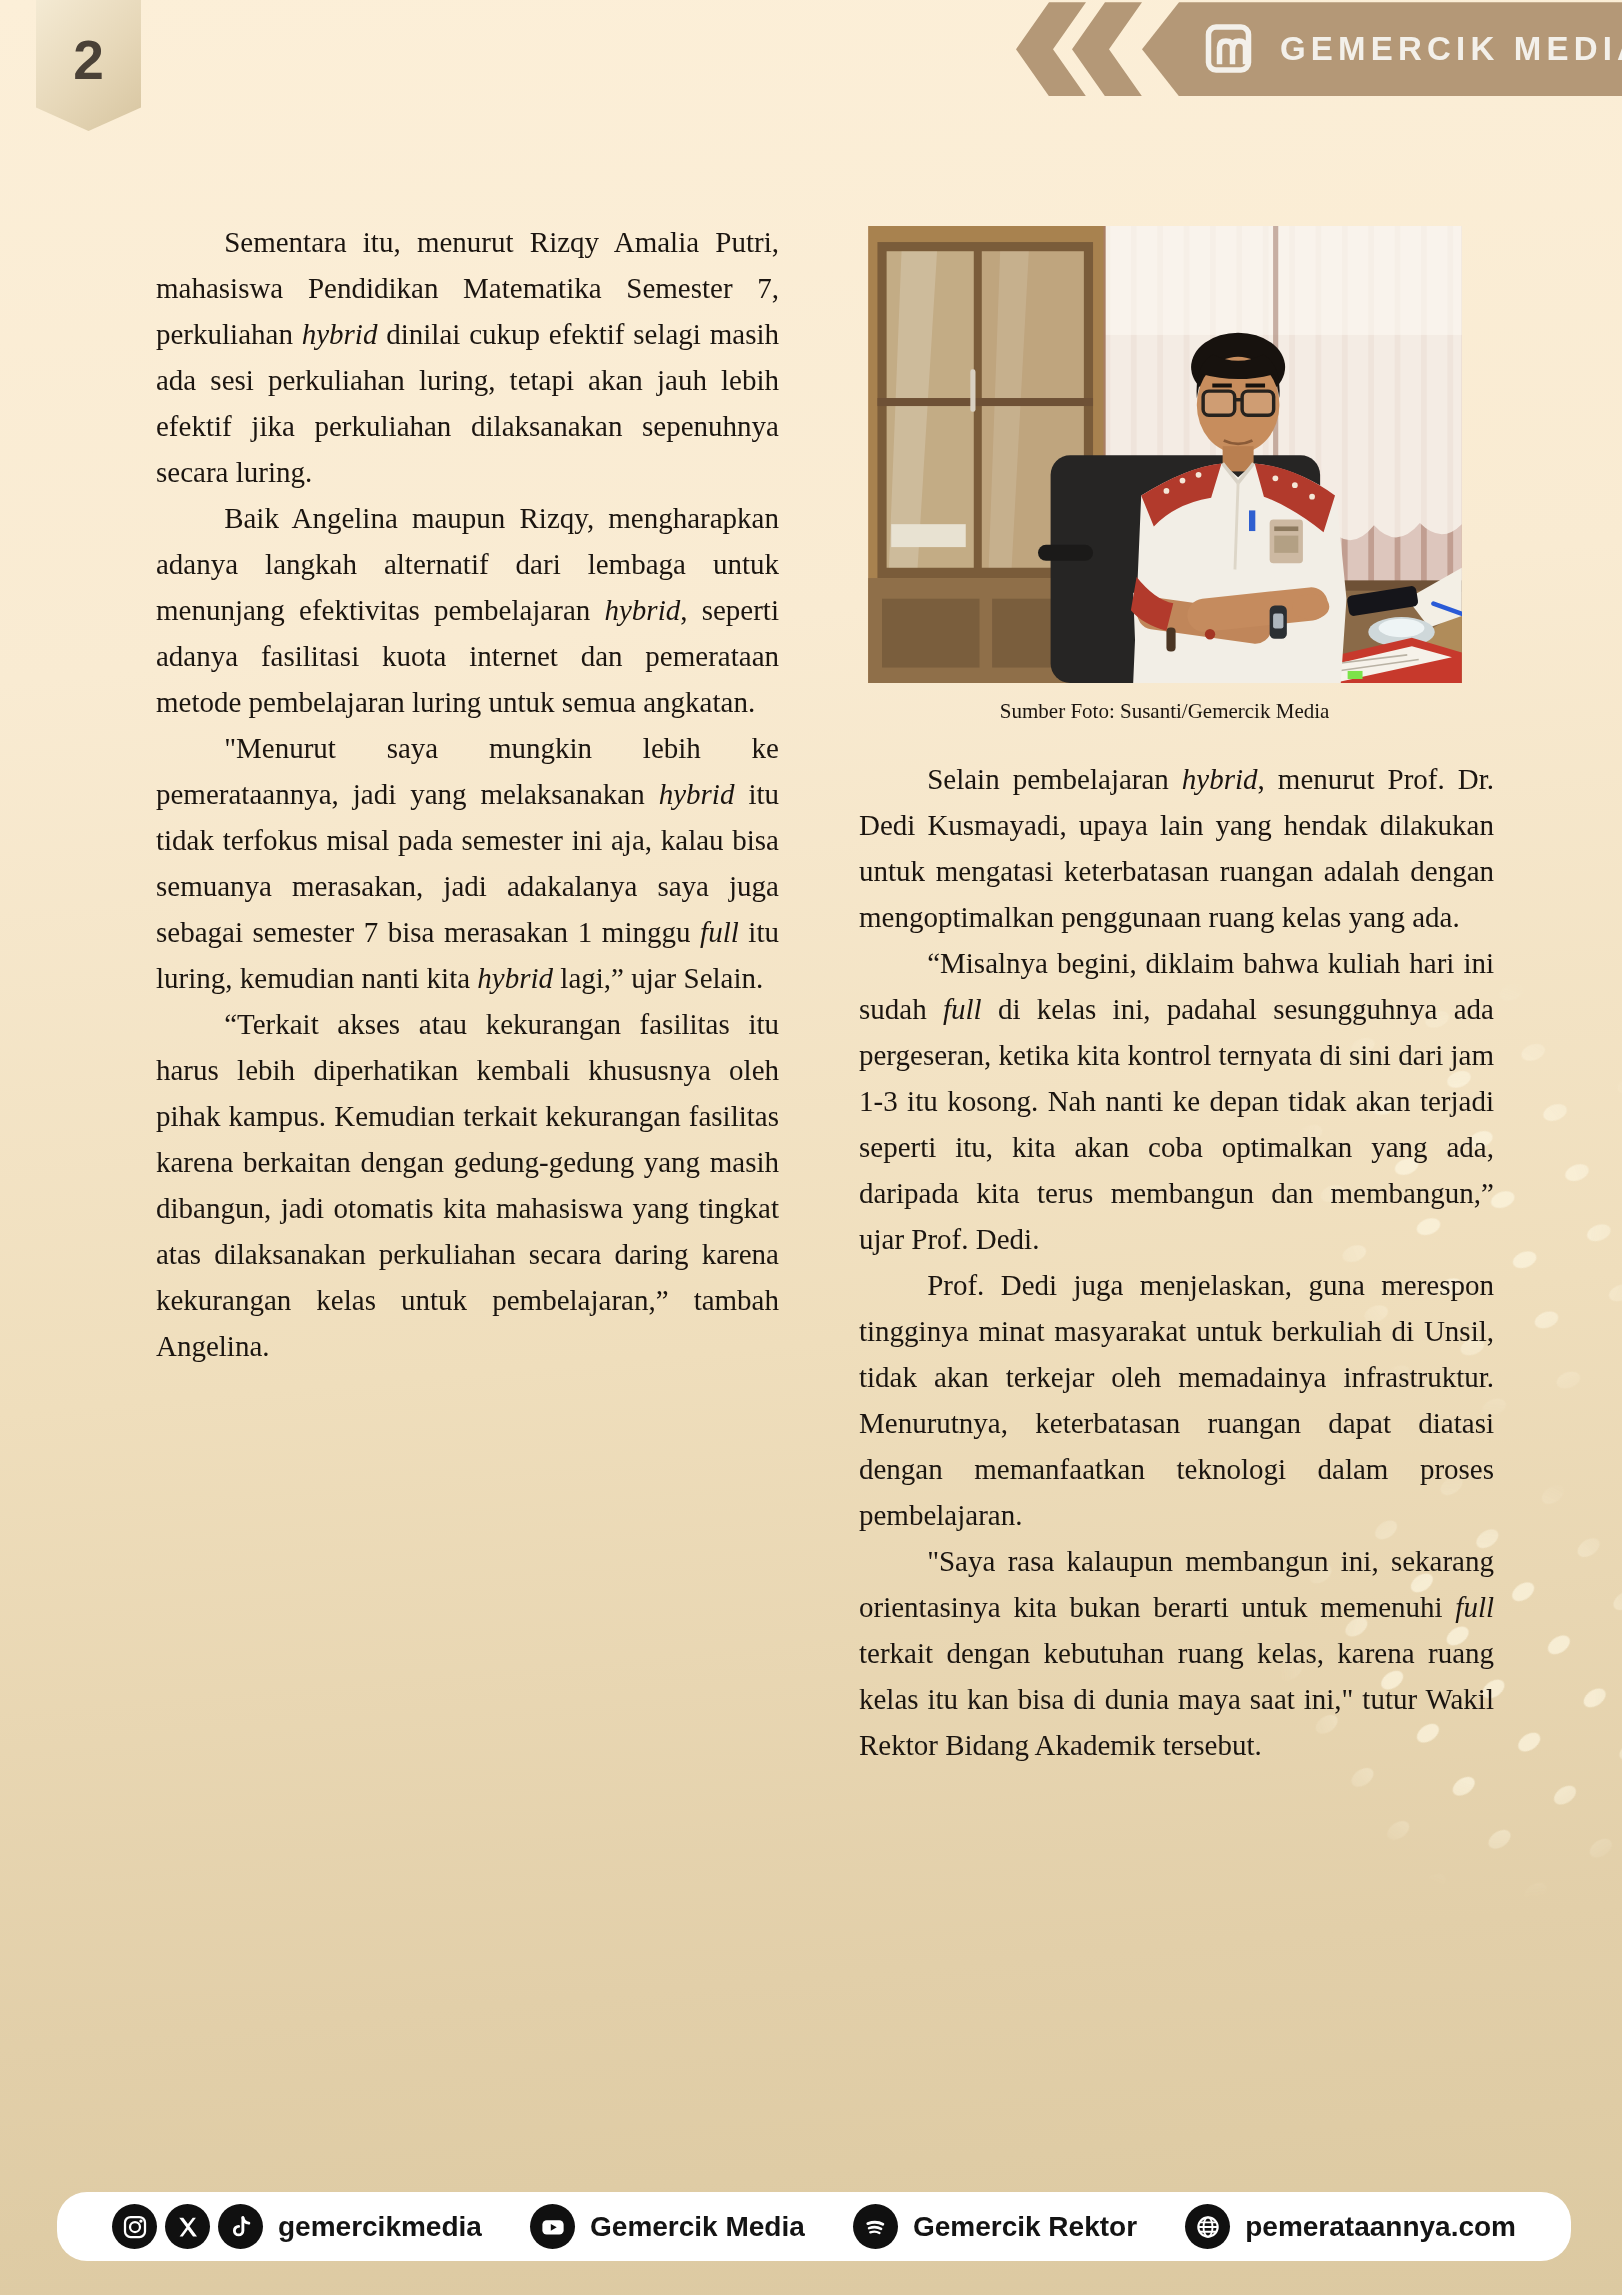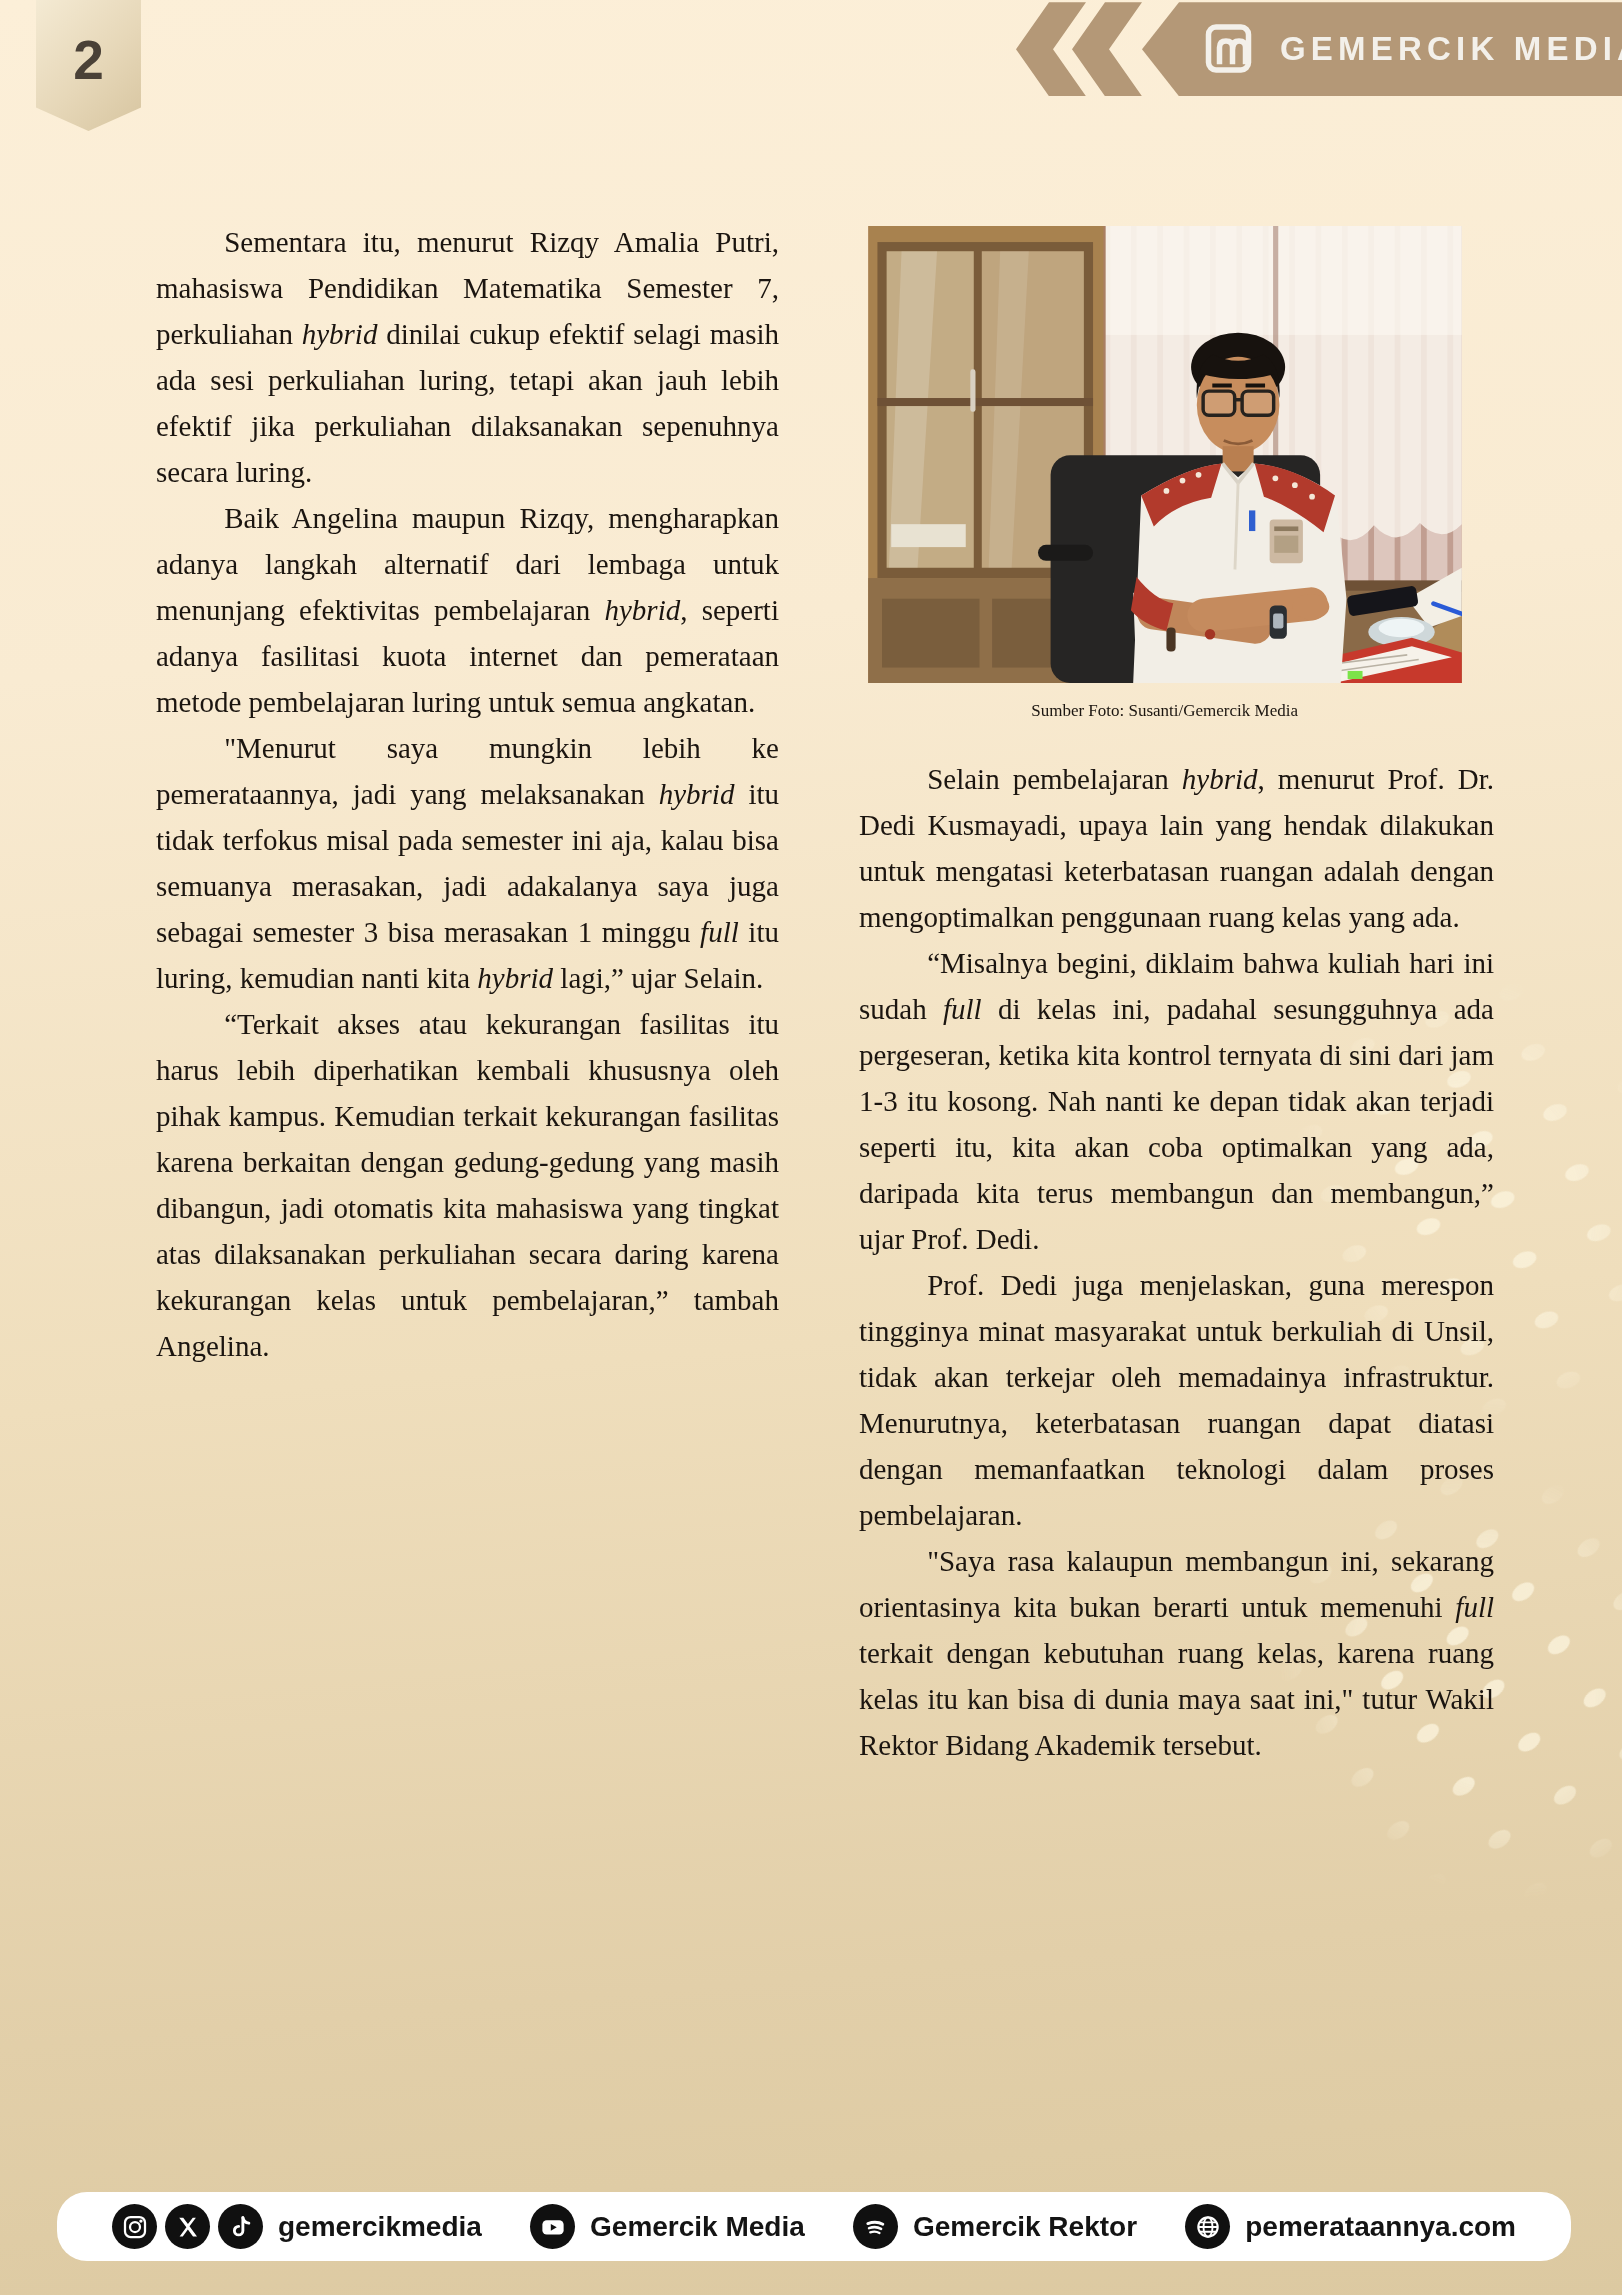--- a/index.html
+++ b/index.html
@@ -55,7 +55,7 @@
   .photo-fig svg{display:block;}
   .caption{
     margin-top:11.5px;width:594px;margin-left:8.6px;text-align:center;text-indent:0;
-    font-size:17px;line-height:32px;color:#1b1510;
+    font-size:21px;line-height:32px;color:#1b1510;
   }
   #right-paras{margin-top:29px;}
   

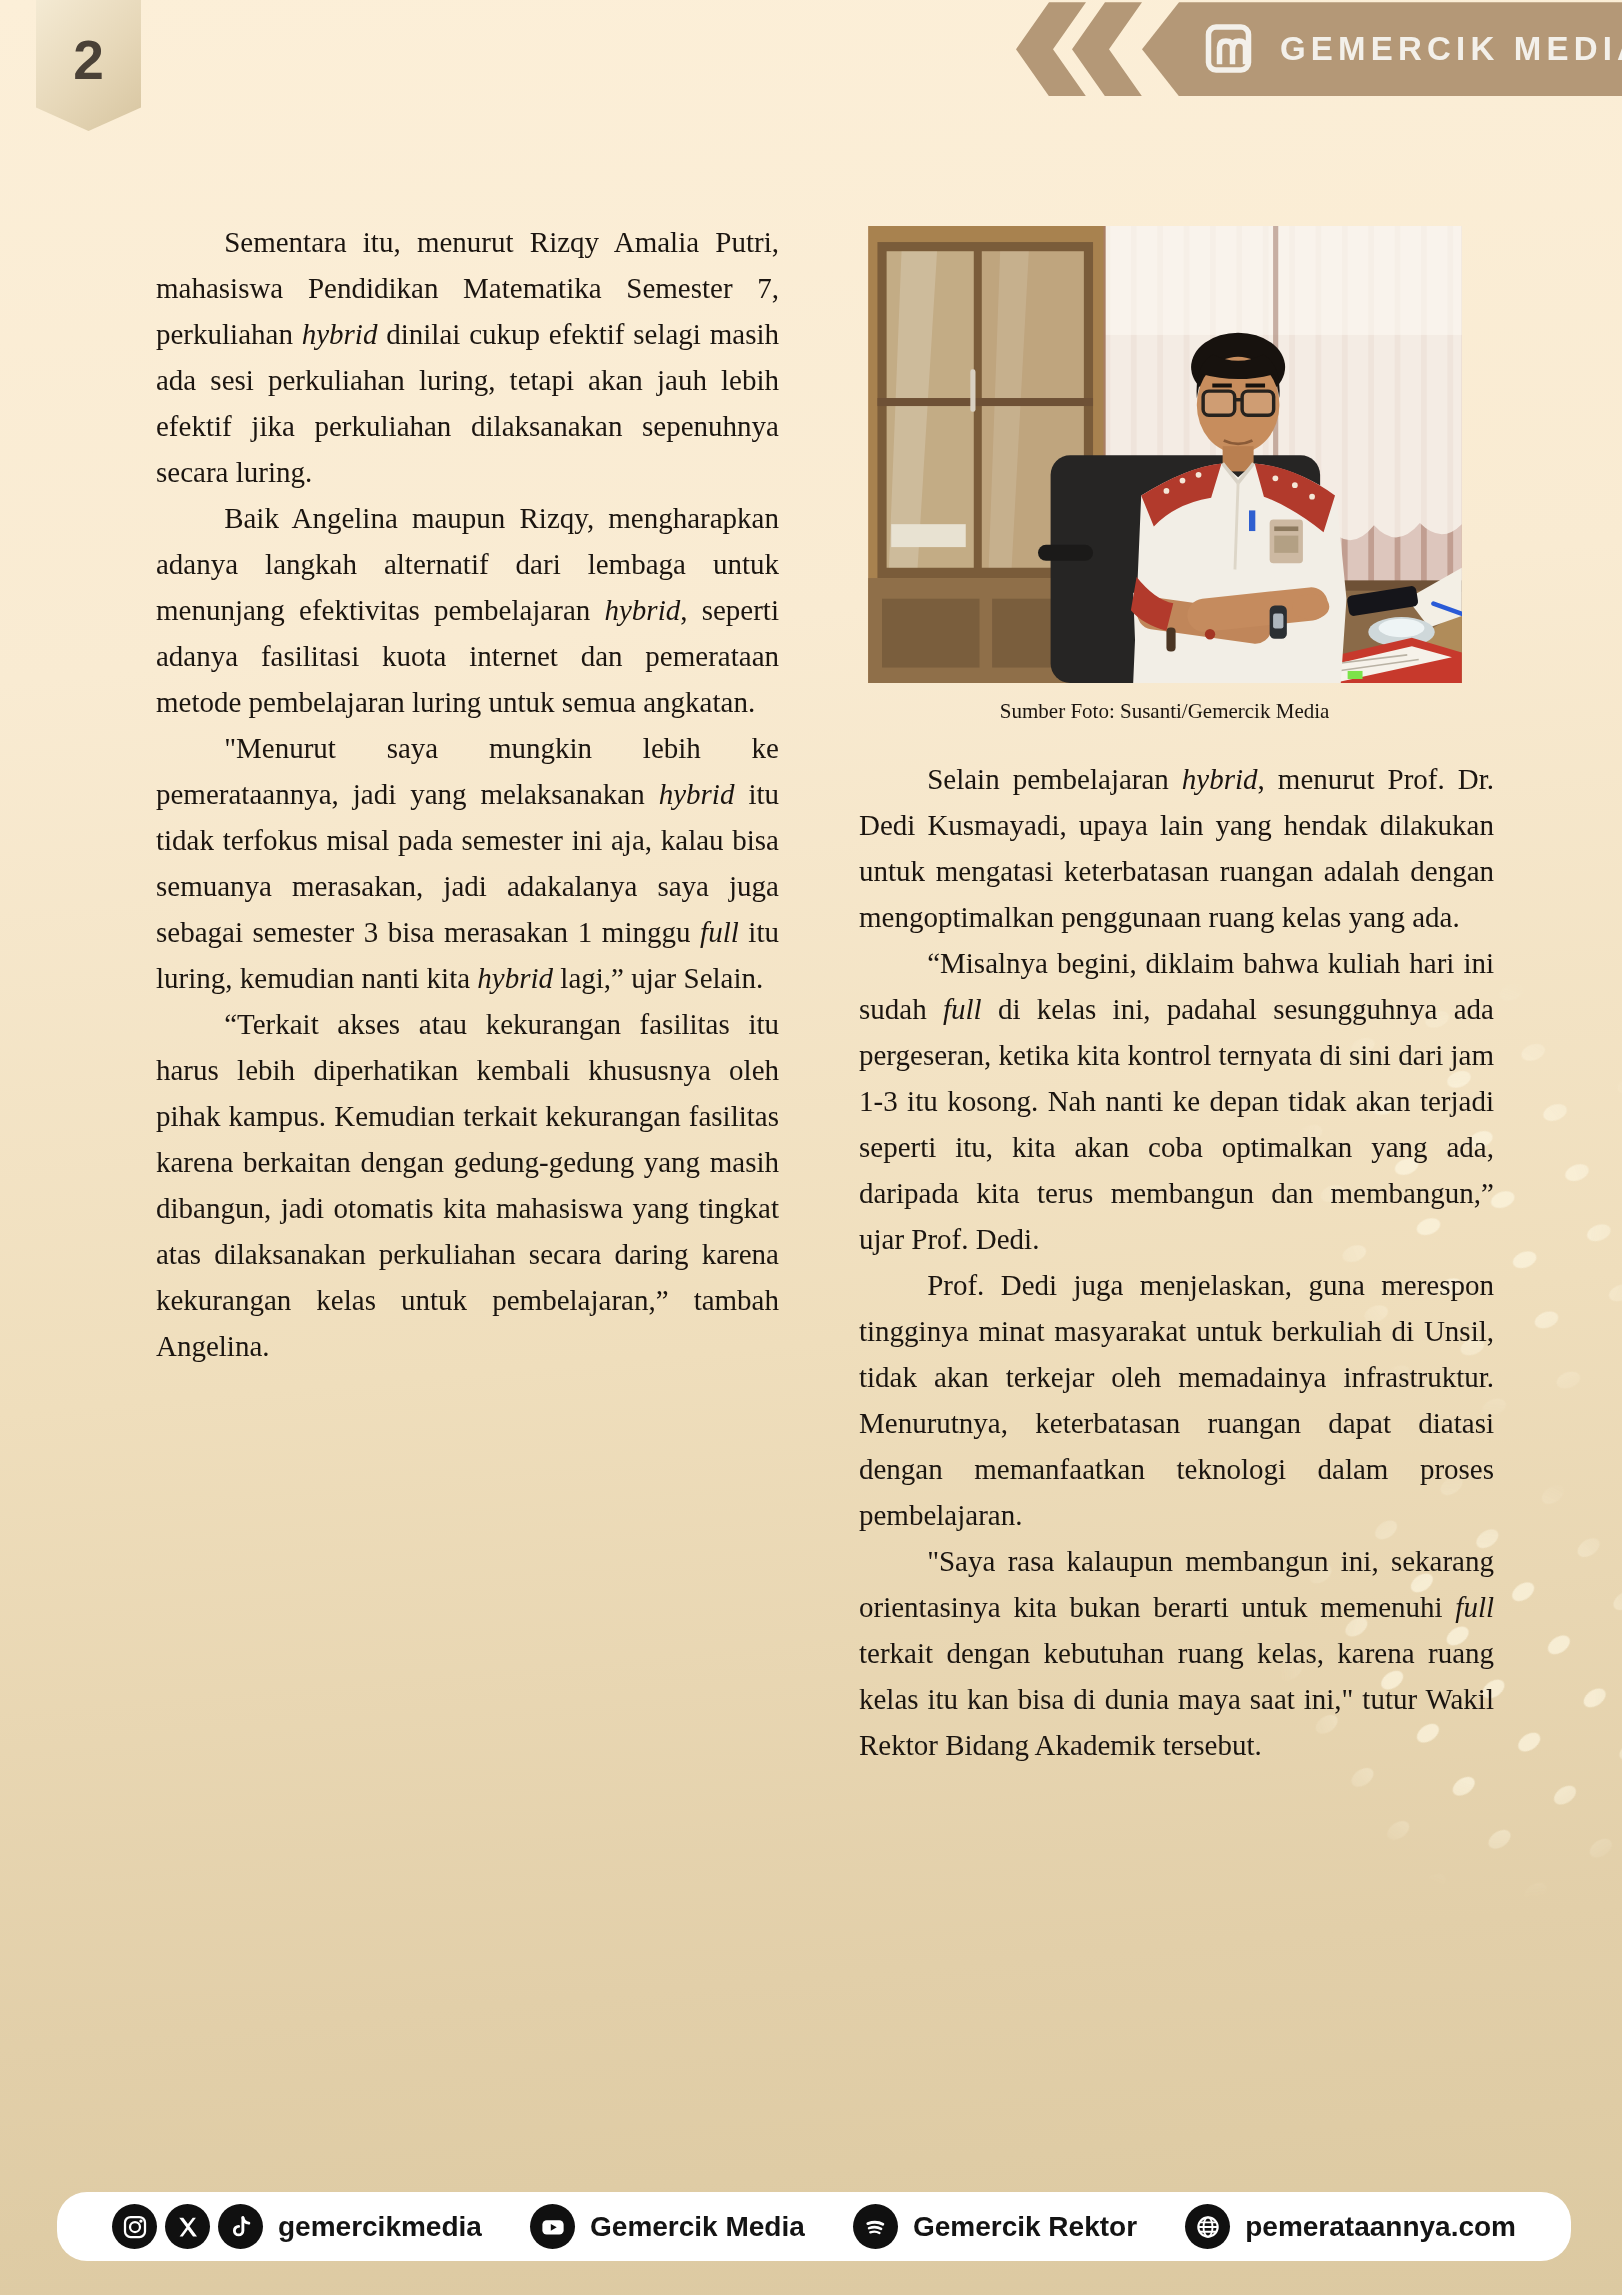--- a/index.html
+++ b/index.html
@@ -101,7 +101,7 @@
 <div class="col" id="col-left">
     <p><span>Sementara itu, menurut Rizqy Amalia Putri, mahasiswa Pendidikan Matematika Semester 7, perkuliahan </span><em>hybrid</em><span> dinilai cukup efektif selagi masih ada sesi perkuliahan luring, tetapi akan jauh lebih efektif jika perkuliahan dilaksanakan sepenuhnya secara luring.</span></p>
     <p><span>Baik Angelina maupun Rizqy, mengharapkan adanya langkah alternatif dari lembaga untuk menunjang efektivitas pembelajaran </span><em>hybrid</em><span>, seperti adanya fasilitasi kuota internet dan pemerataan metode pembelajaran luring untuk semua angkatan.</span></p>
-    <p><span>"Menurut saya mungkin lebih ke pemerataannya, jadi yang melaksanakan </span><em>hybrid</em><span> itu tidak terfokus misal pada semester ini aja, kalau bisa semuanya merasakan, jadi adakalanya saya juga sebagai semester 3 bisa merasakan 1 minggu </span><em>full</em><span> itu luring, kemudian nanti kita </span><em>hybrid</em><span> lagi,” ujar Selain.</span></p>
+    <p><span>"Menurut saya mungkin lebih ke pemerataannya, jadi yang melaksanakan </span><em>hybrid</em><span> itu tidak terfokus misal pada semester ini aja, kalau bisa semuanya merasakan, jadi adakalanya saya juga sebagai semester 7 bisa merasakan 1 minggu </span><em>full</em><span> itu luring, kemudian nanti kita </span><em>hybrid</em><span> lagi,” ujar Selain.</span></p>
     <p><span>“Terkait akses atau kekurangan fasilitas itu harus lebih diperhatikan kembali khususnya oleh pihak kampus. Kemudian terkait kekurangan fasilitas karena berkaitan dengan gedung-gedung yang masih dibangun, jadi otomatis kita mahasiswa yang tingkat atas dilaksanakan perkuliahan secara daring karena kekurangan kelas untuk pembelajaran,” tambah Angelina.</span></p>
   </div>
 

